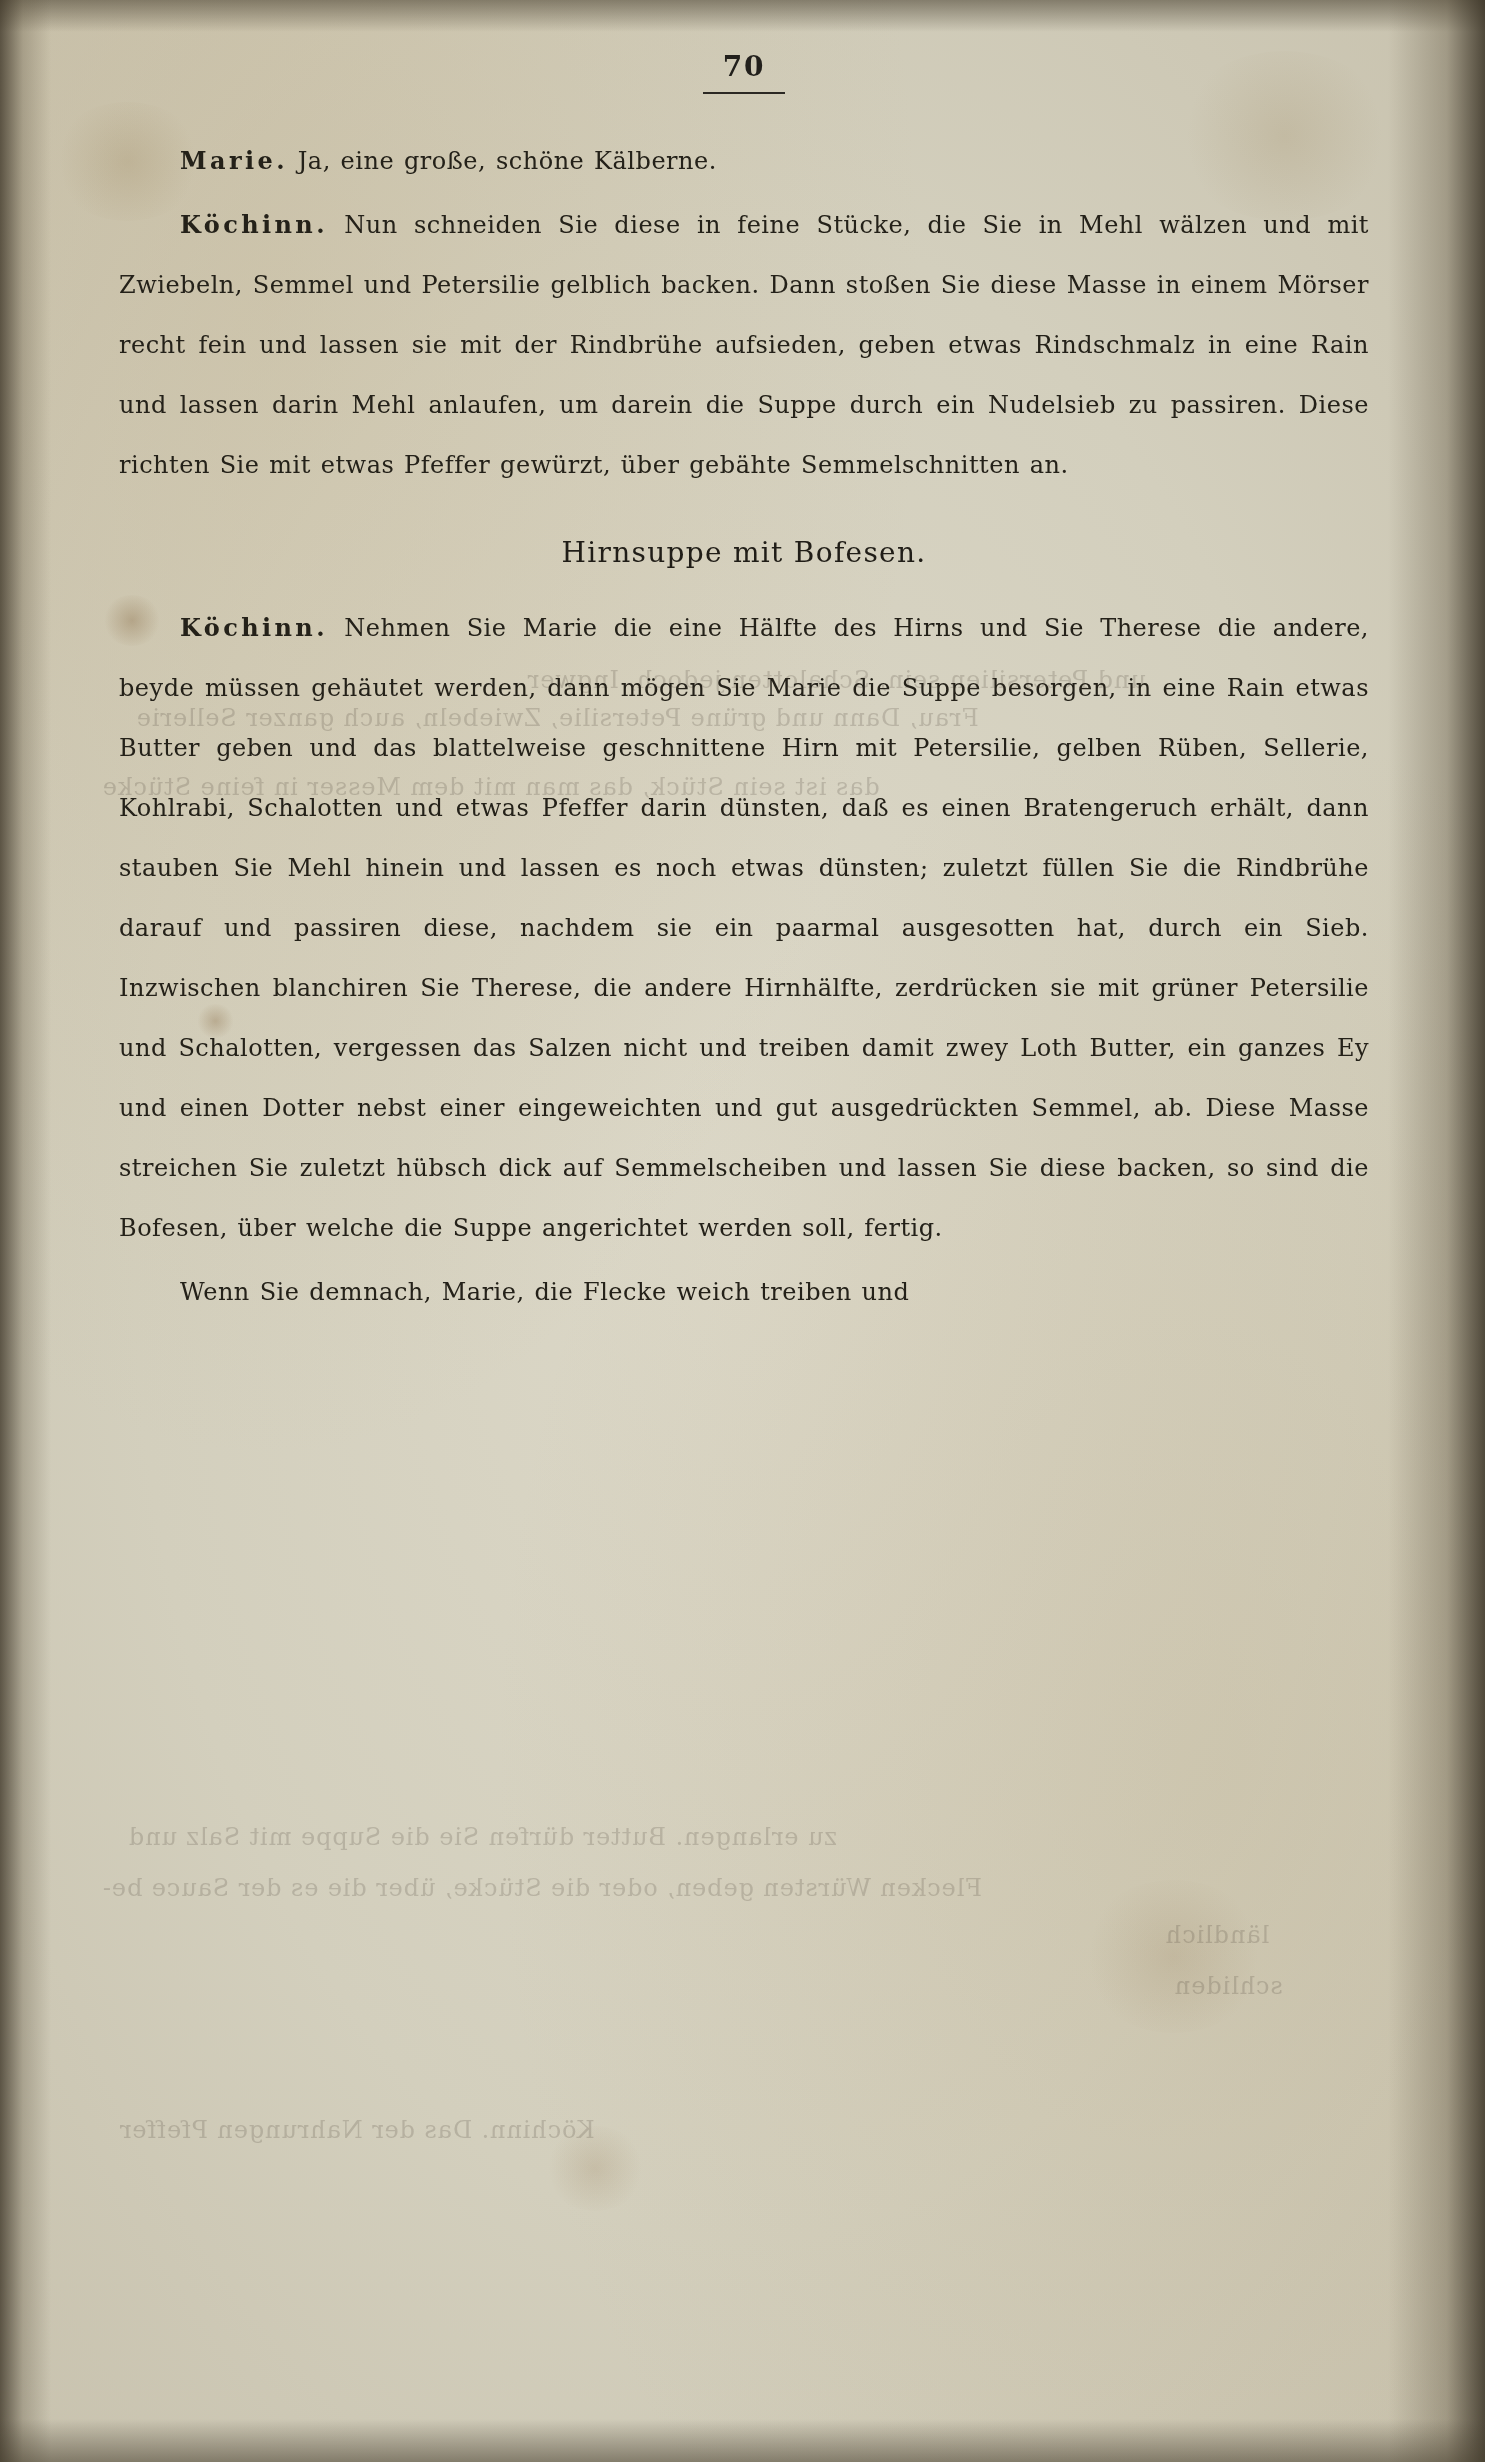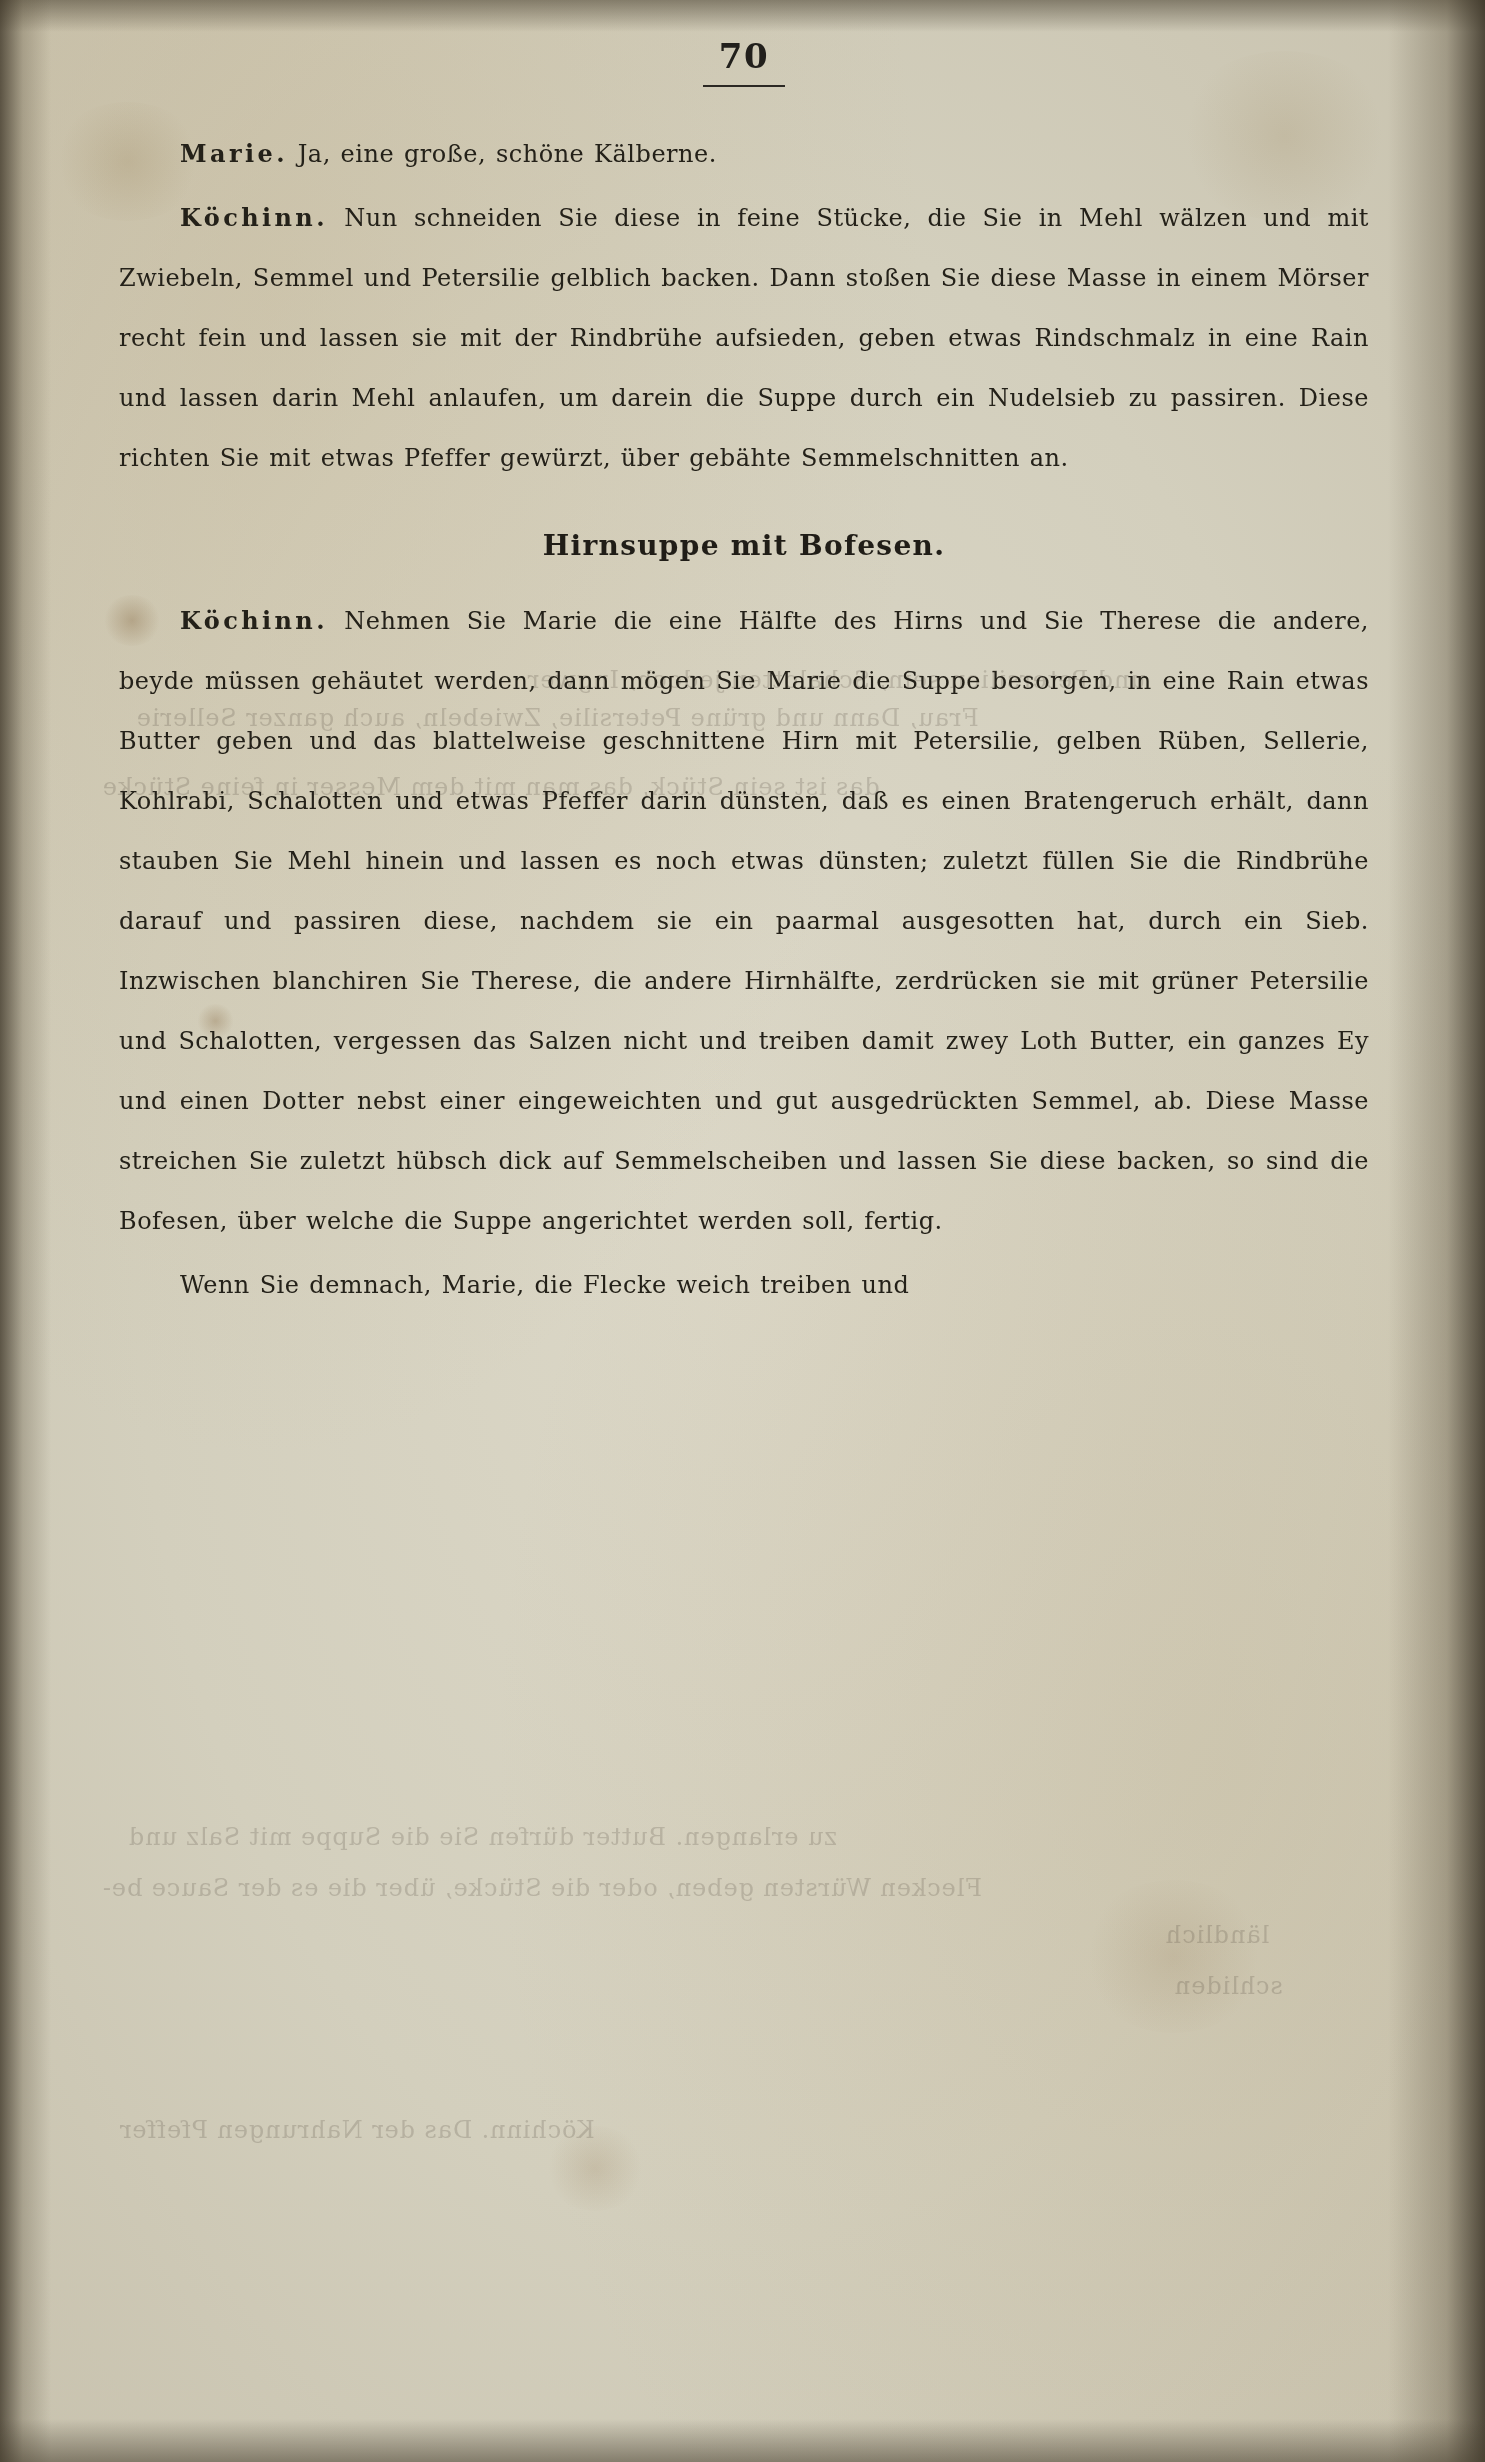--- a/index.html
+++ b/index.html
@@ -55,10 +55,10 @@
     text-align: center;
     font-family: "DejaVu Serif", "Liberation Serif", serif;
     font-weight: bold;
-    font-size: 34px;
+    font-size: 28px;
     color: #22201c;
     letter-spacing: 1.7px;
-    margin-top: 2px;
+    margin-top: 16px;
   }
   .folio-rule {
     width: 82px;

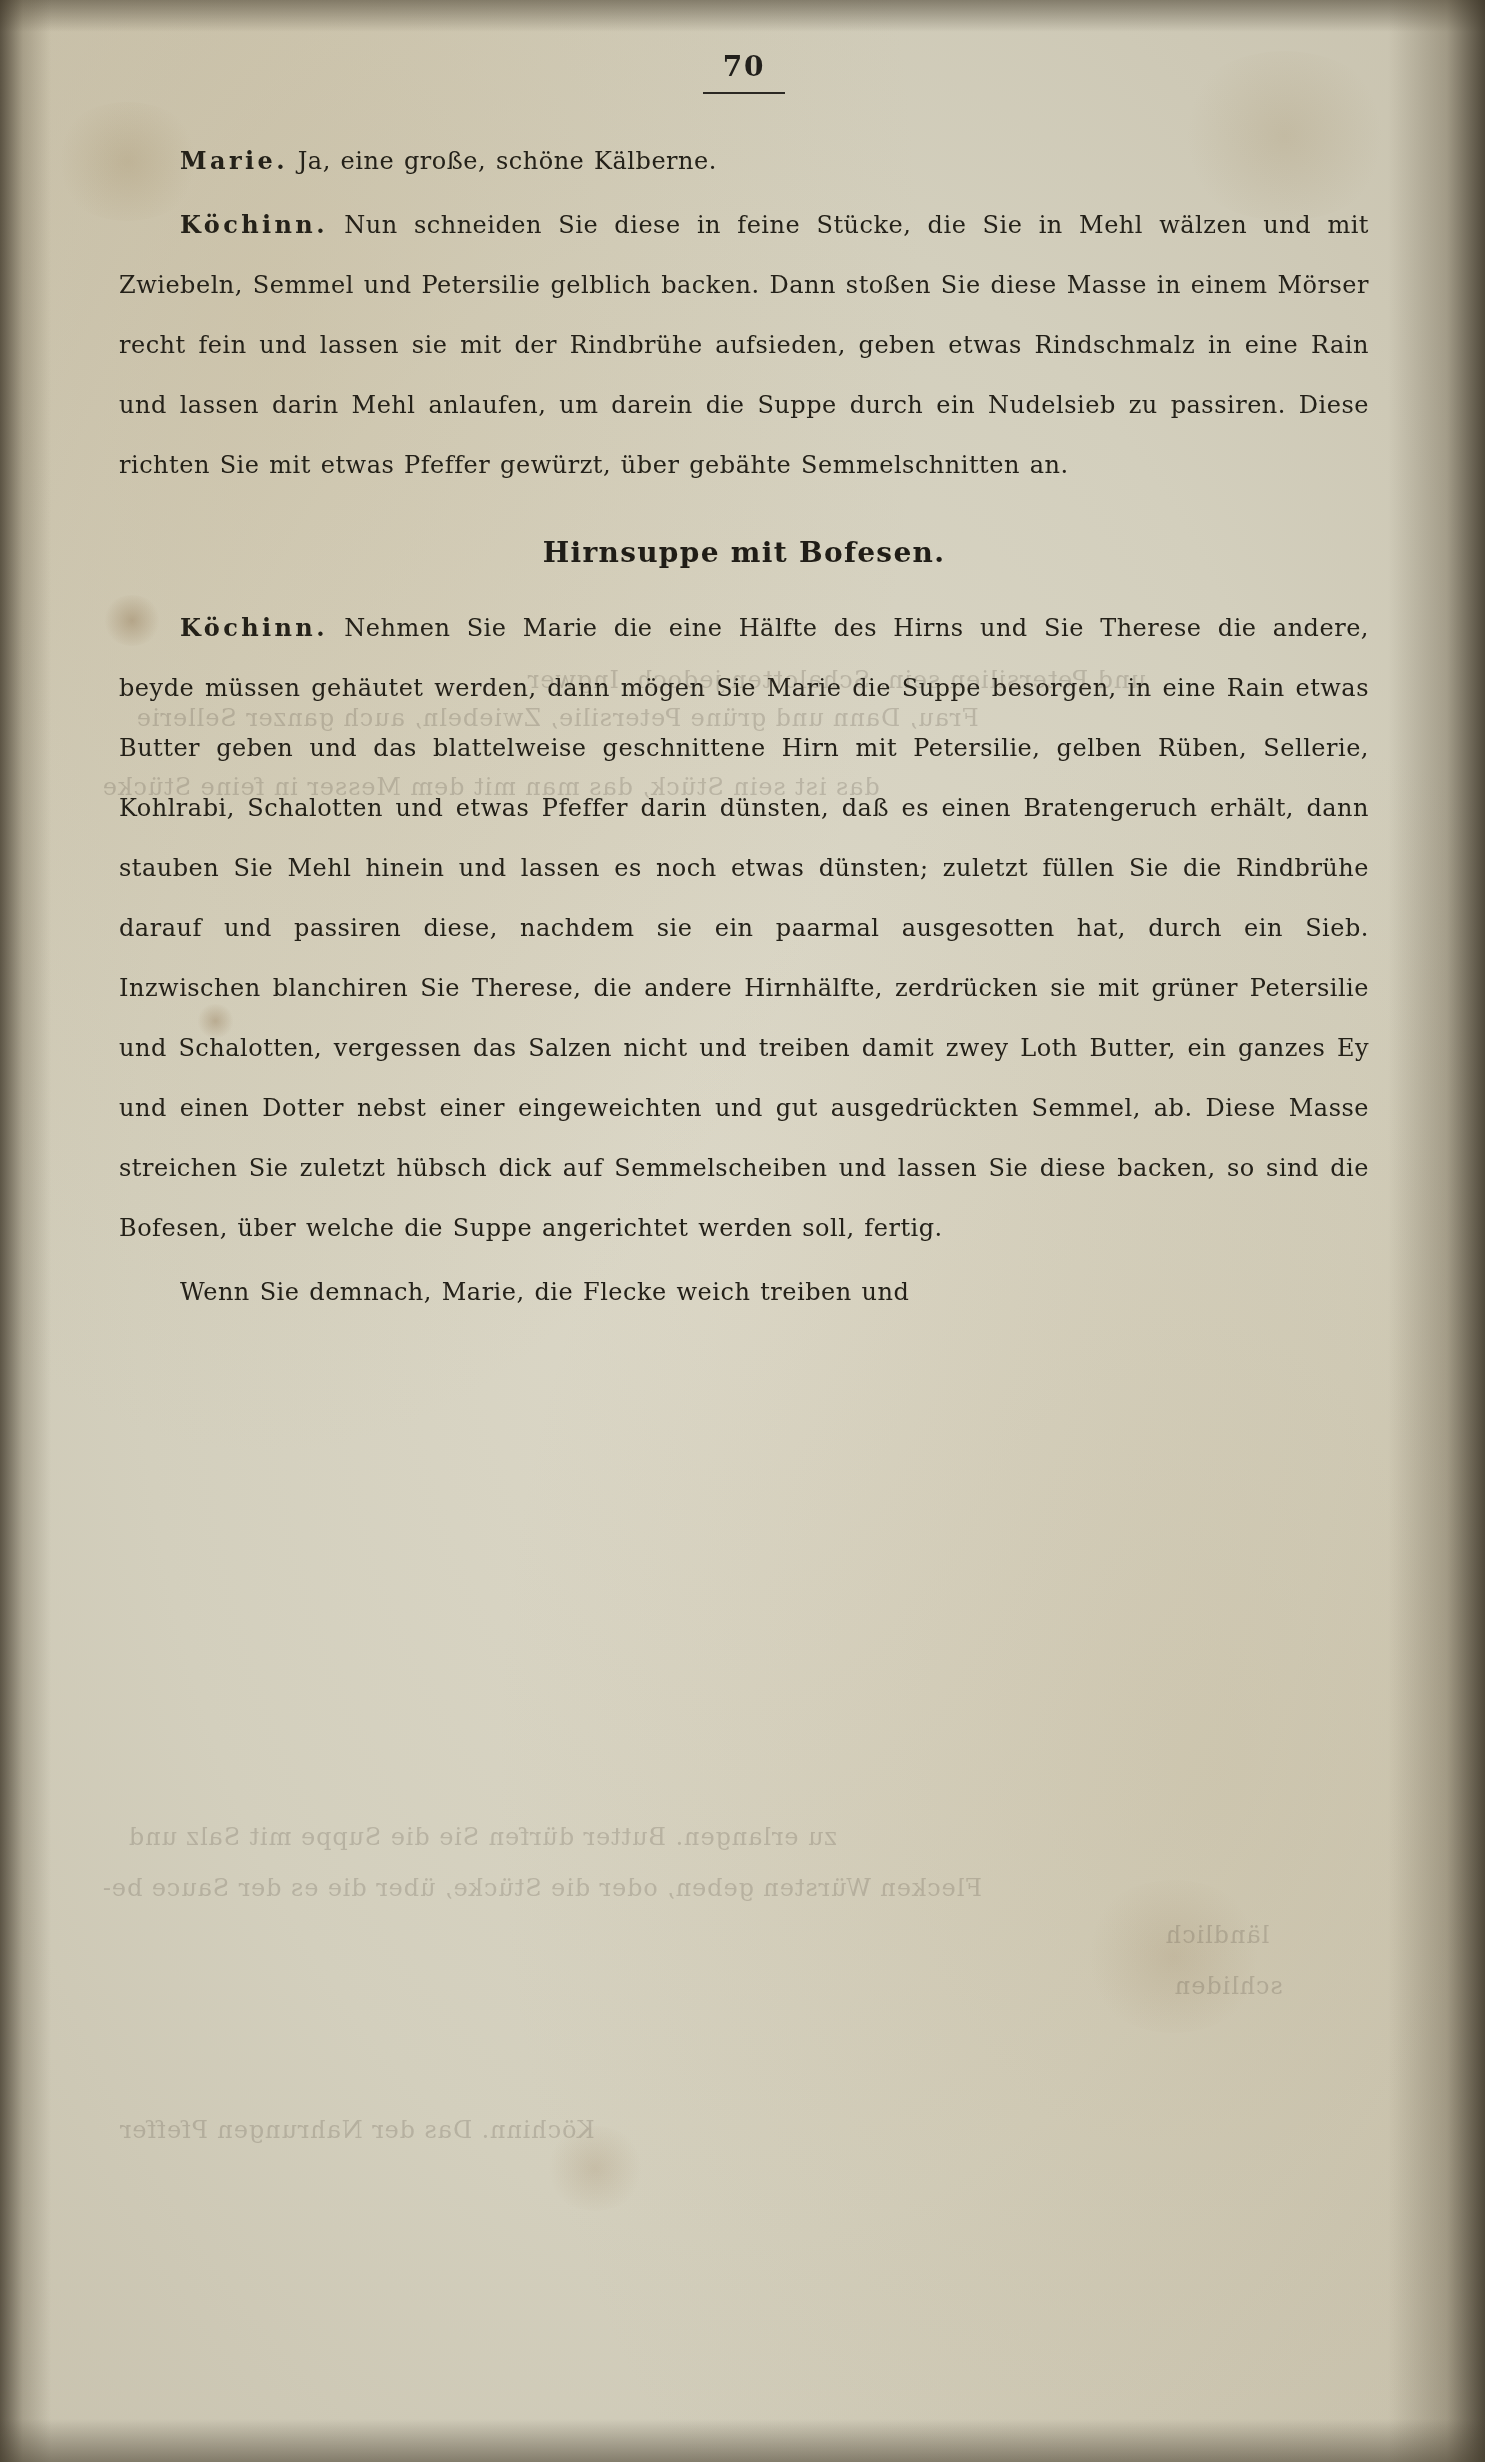--- a/index.html
+++ b/index.html
@@ -87,7 +87,7 @@
   .heading {
     font-family: "DejaVu Serif", "Liberation Serif", serif;
     font-size: 28px;
-    font-weight: bold;
+    font-weight: normal;
     text-align: center;
     color: #201d17;
     letter-spacing: 1.3px;

